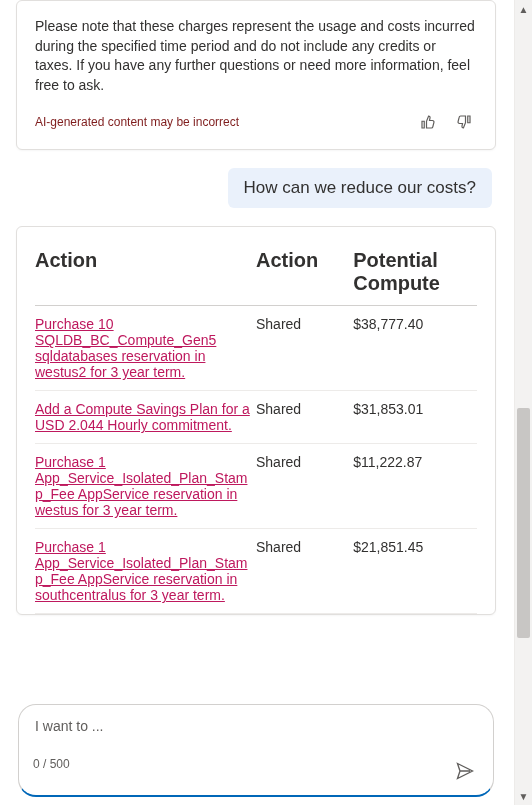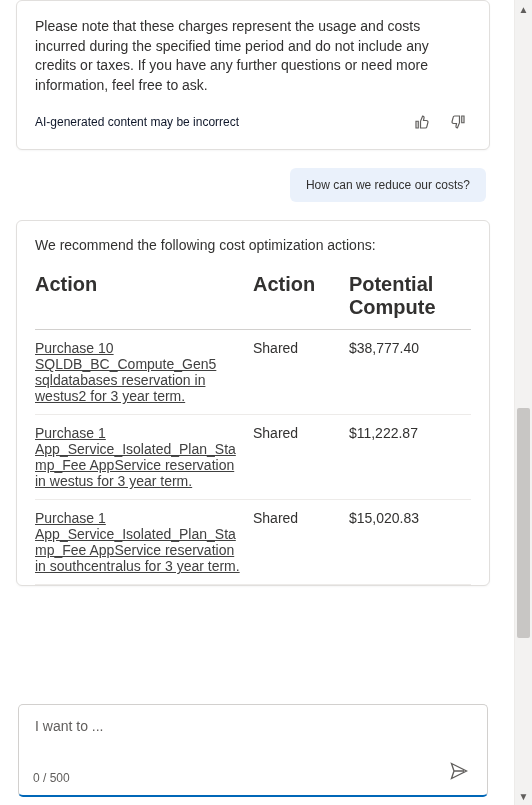--- a/index.html
+++ b/index.html
@@ -17,7 +17,7 @@
   }
   .chat-col {
     flex: 1;
-    padding: 0 16px 0 8px;
+    padding: 0 10px 0 8px;
     overflow: hidden;
     display: flex;
     flex-direction: column;

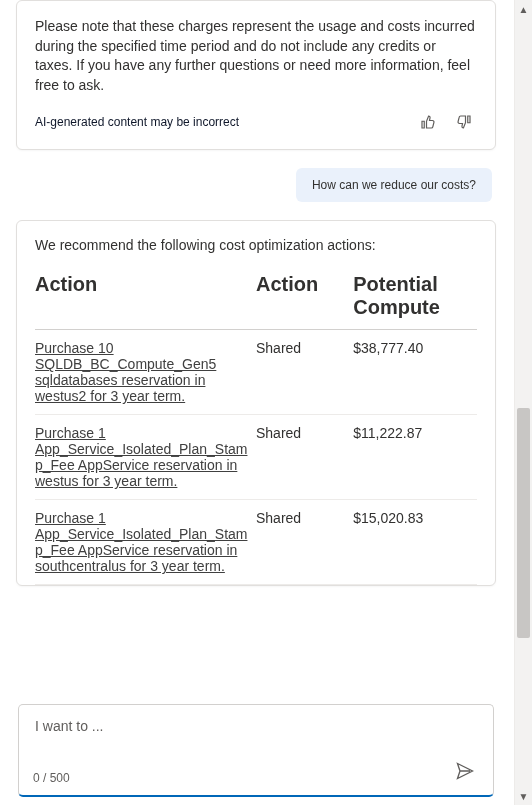--- a/index.html
+++ b/index.html
@@ -75,7 +75,7 @@
   }
   .ai-disclaimer {
     flex: 1;
-    color: #0f172a;
+    color: #7f1d1d;
     font-size: 12px;
   }
   .feedback-btn {

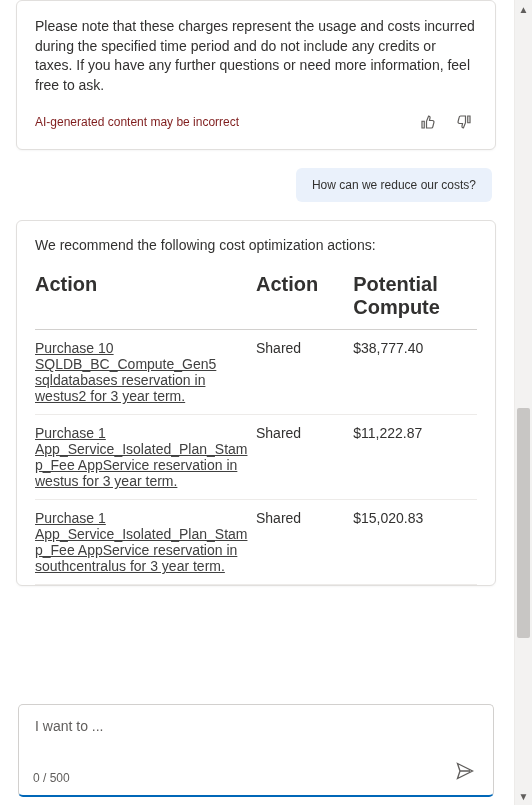--- a/index.html
+++ b/index.html
@@ -96,7 +96,7 @@
     padding: 10px 16px;
     border-radius: 6px;
     max-width: 70%;
-    font-size: 12px;
+    font-size: 17px;
   }
 
   .reco-intro {

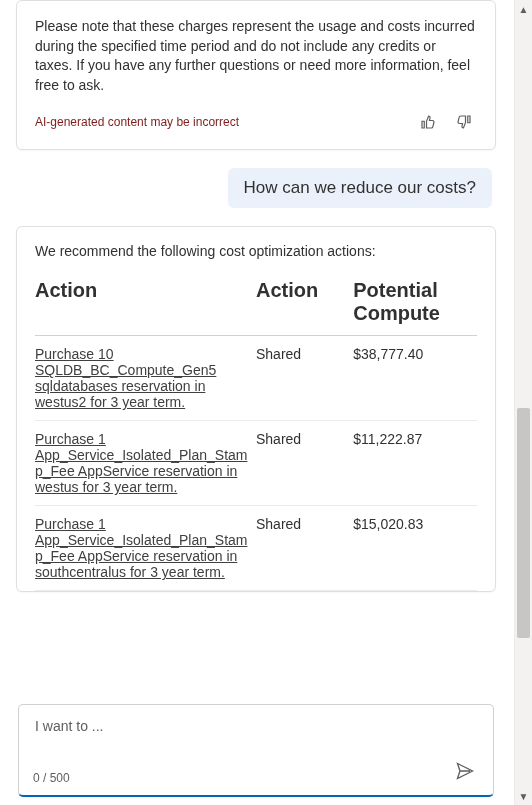--- a/index.html
+++ b/index.html
@@ -193,7 +193,6 @@
       </div>
 
       <div class="card" style="padding-bottom:0;">
-        <div class="reco-intro">We recommend the following cost optimization actions:</div>
         <table class="reco">
           <colgroup>
               <col class="c-action">

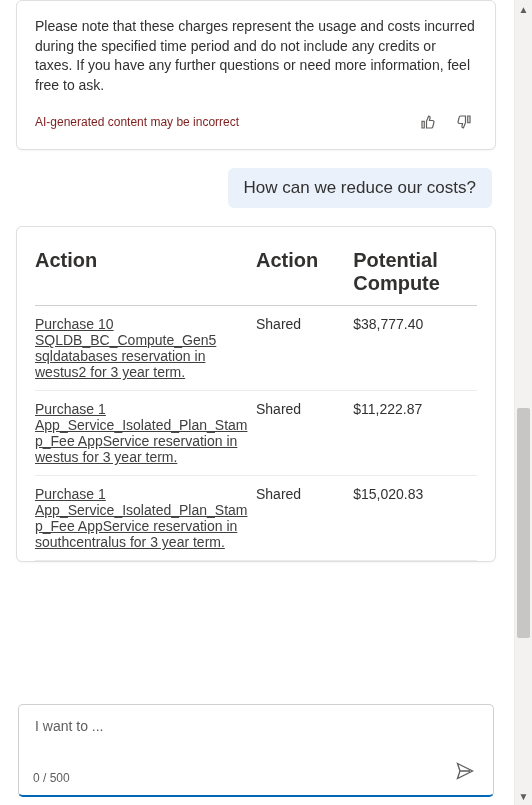--- a/index.html
+++ b/index.html
@@ -126,7 +126,7 @@
     font-size: 14px;
   }
   a.action-link {
-    color: #404040;
+    color: #be185d;
     text-decoration: underline;
     word-break: break-word;
   }

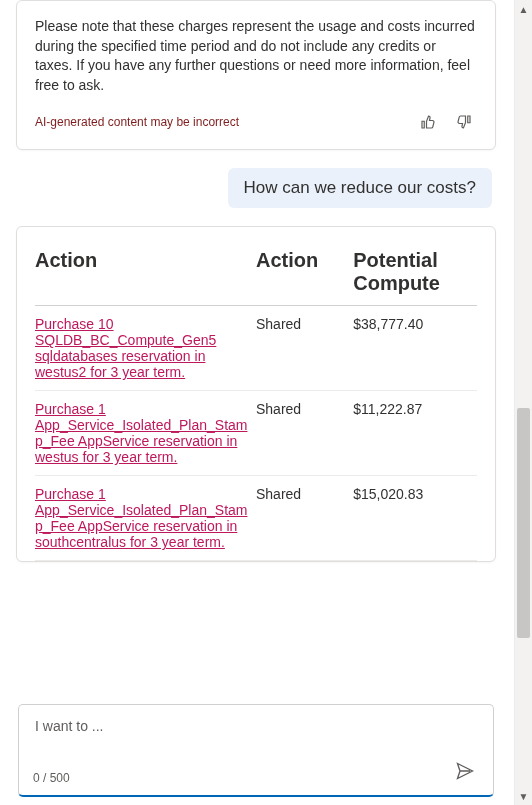--- a/index.html
+++ b/index.html
@@ -213,6 +213,11 @@
               <td>$38,777.40</td>
             </tr>
             <tr>
+              <td><a href="#" class="action-link">Add a Compute Savings Plan for a USD 2.044 Hourly commitment.</a></td>
+              <td>Shared</td>
+              <td>$31,853.01</td>
+            </tr>
+            <tr>
               <td><a href="#" class="action-link">Purchase 1 App_Service_Isolated_Plan_Stamp_Fee AppService reservation in westus for 3 year term.</a></td>
               <td>Shared</td>
               <td>$11,222.87</td>

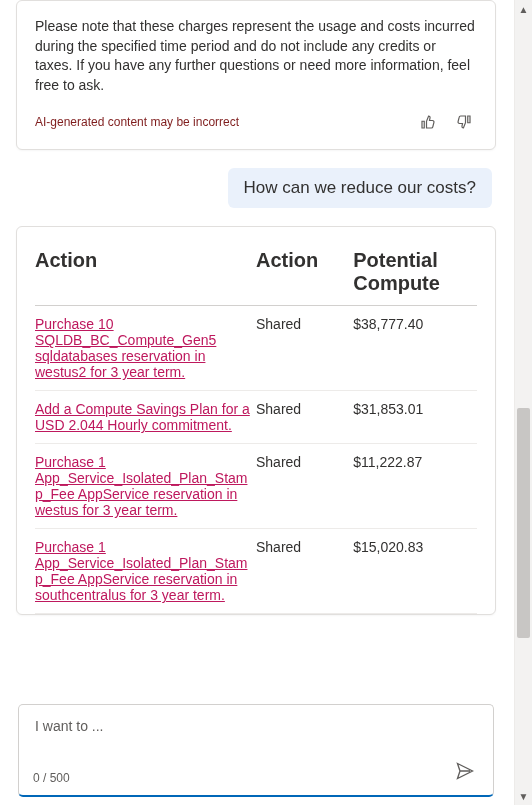--- a/index.html
+++ b/index.html
@@ -225,7 +225,7 @@
             <tr>
               <td><a href="#" class="action-link">Purchase 1 App_Service_Isolated_Plan_Stamp_Fee AppService reservation in southcentralus for 3 year term.</a></td>
               <td>Shared</td>
-              <td>$15,020.83</td>
+              <td>$21,851.45</td>
             </tr>
           </tbody>
         </table>

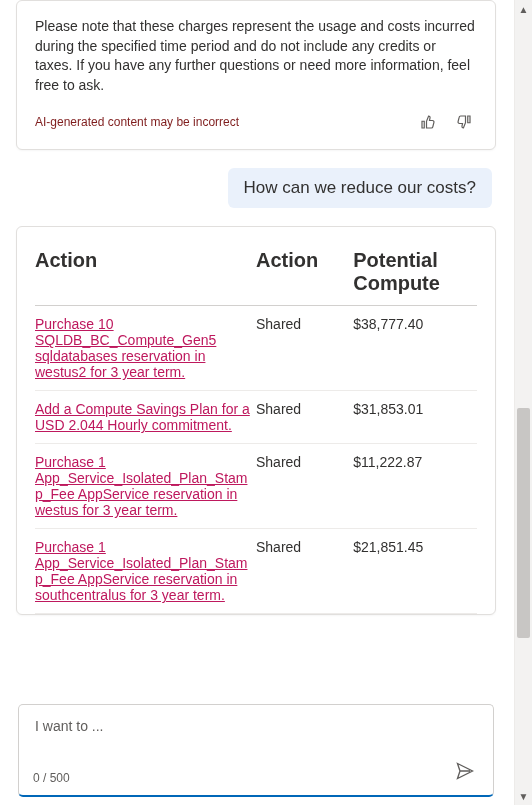--- a/index.html
+++ b/index.html
@@ -134,7 +134,7 @@
   .composer {
     margin: 8px 10px 8px 10px;
     border: 1px solid #d2d0ce;
-    border-radius: 5px;
+    border-radius: 18px;
     padding: 12px 14px 10px 14px;
     display: flex;
     flex-direction: column;

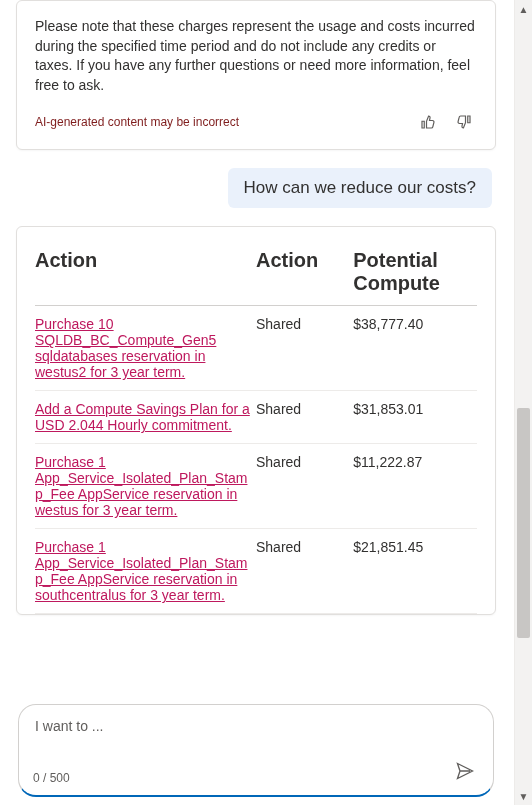--- a/index.html
+++ b/index.html
@@ -150,7 +150,7 @@
   }
   .composer-input::placeholder { color: #605e5c; }
   .composer-bottom {
-    display: flex; align-items: flex-end;
+    display: flex; align-items: flex-start;
   }
   .char-count {
     flex: 1;

